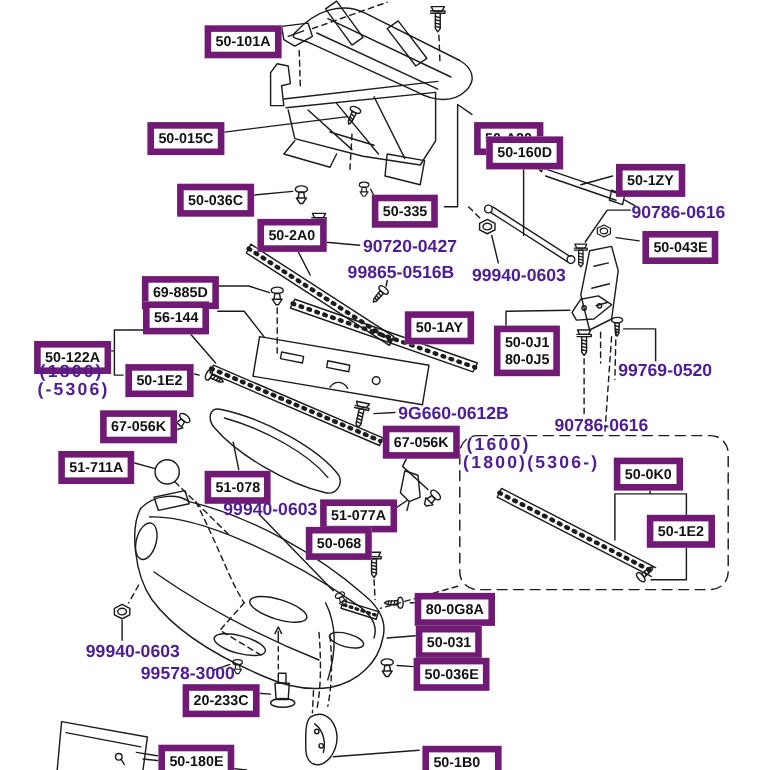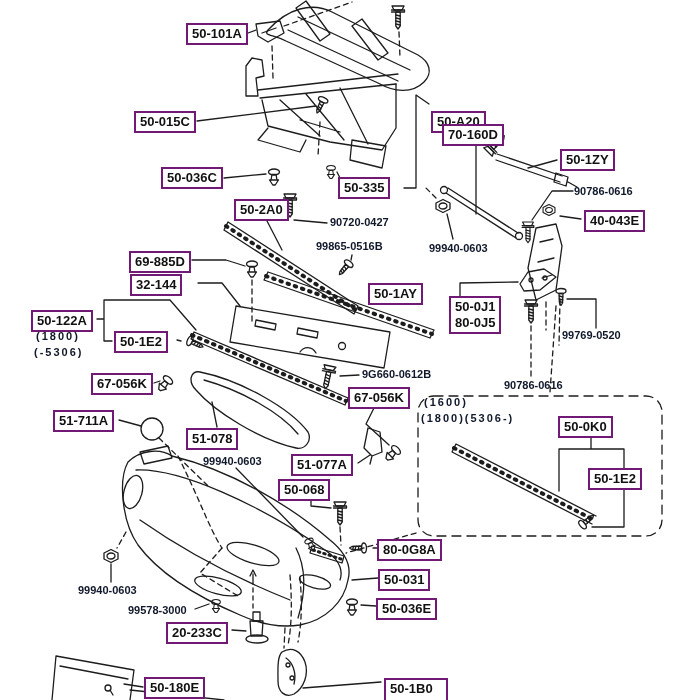--- a/index.html
+++ b/index.html
@@ -6,7 +6,7 @@
   #stage{position:relative;width:700px;height:700px;background:#fff;overflow:hidden;
          font-family:"Liberation Sans",sans-serif;}
   #art{position:absolute;left:0;top:0;}
-  .box-label{position:absolute;border:2px solid #701a75;background:#fff;
+  .box-label{position:absolute;border:6px solid #701a75;background:#fff;
              font-weight:bold;font-size:13px;line-height:16px;padding:1px 4px;
              white-space:nowrap;color:#111;}
   .box-label.two-line div{line-height:16px;}

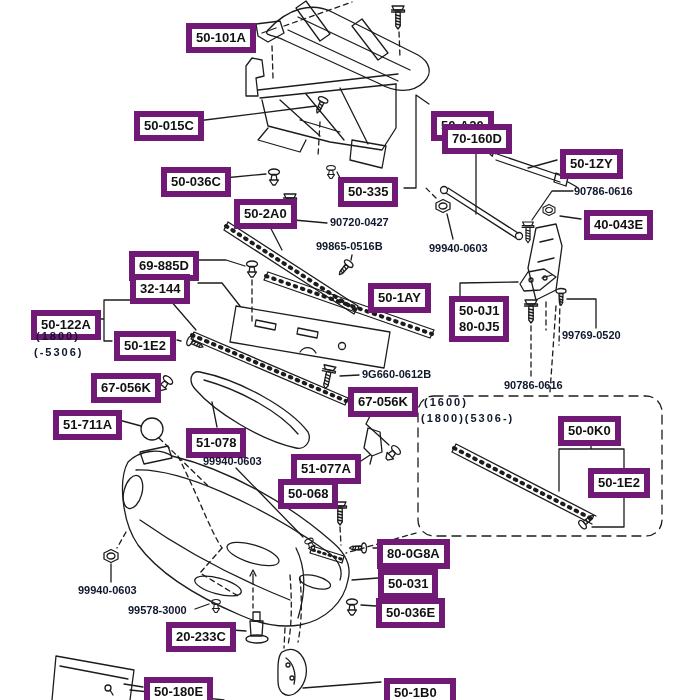--- a/index.html
+++ b/index.html
@@ -288,7 +288,7 @@
   <div class="box-label" style="left:134px;top:111px">50-015C</div>
   <div class="box-label" style="left:161px;top:167px">50-036C</div>
   <div class="box-label" style="left:431px;top:111px">50-A20</div>
-  <div class="box-label" style="left:442px;top:124px">70-160D</div>
+  <div class="box-label" style="left:442px;top:124px">50-160D</div>
   <div class="box-label" style="left:338px;top:177px">50-335</div>
   <div class="box-label" style="left:560px;top:149px">50-1ZY</div>
   <div class="box-label" style="left:584px;top:210px">40-043E</div>

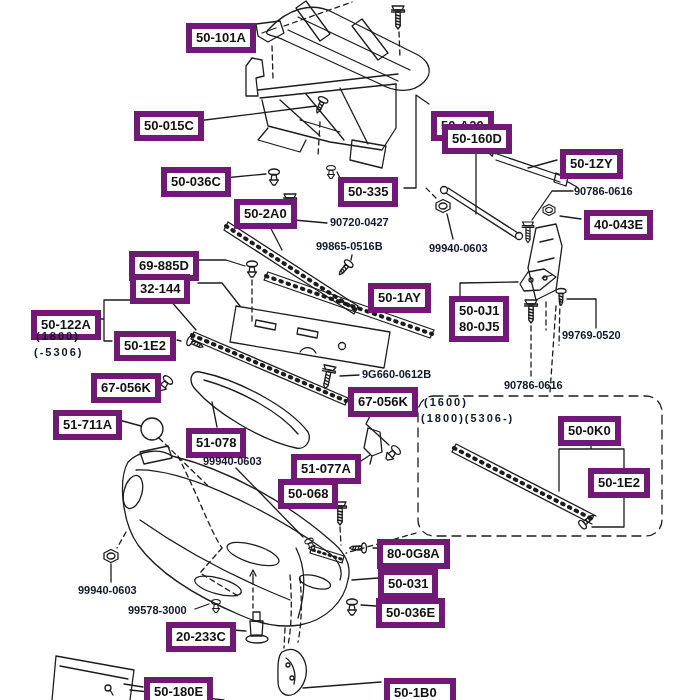--- a/index.html
+++ b/index.html
@@ -10,7 +10,7 @@
              font-weight:bold;font-size:13px;line-height:16px;padding:1px 4px;
              white-space:nowrap;color:#111;}
   .box-label.two-line div{line-height:16px;}
-  .callout{position:absolute;font-weight:bold;font-size:11px;color:#0f172a;white-space:nowrap;}
+  .callout{position:absolute;font-weight:bold;font-size:16px;color:#4c1d95;white-space:nowrap;}
   .note{letter-spacing:2px;}
 </style>
 </head>

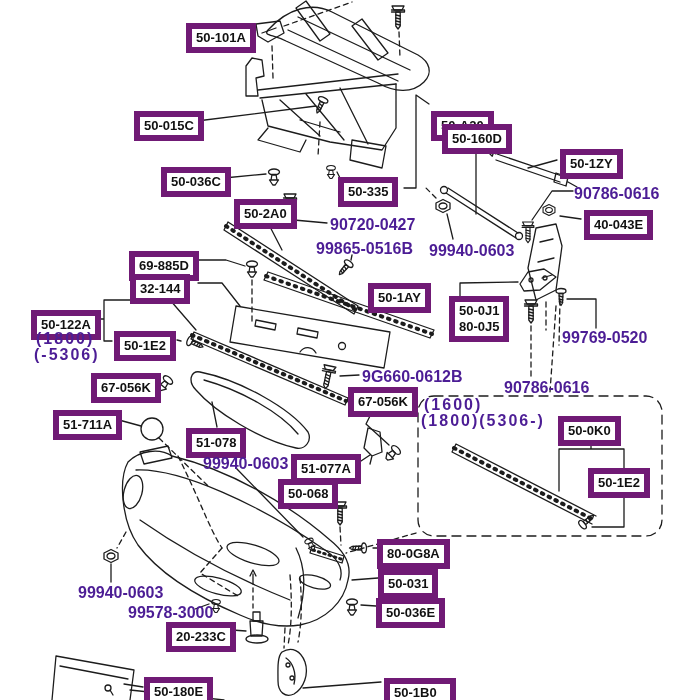--- a/index.html
+++ b/index.html
@@ -291,7 +291,7 @@
   <div class="box-label" style="left:442px;top:124px">50-160D</div>
   <div class="box-label" style="left:338px;top:177px">50-335</div>
   <div class="box-label" style="left:560px;top:149px">50-1ZY</div>
-  <div class="box-label" style="left:584px;top:210px">40-043E</div>
+  <div class="box-label" style="left:584px;top:210px">50-043E</div>
   <div class="box-label" style="left:234px;top:199px">50-2A0</div>
   <div class="box-label" style="left:368px;top:283px">50-1AY</div>
   <div class="box-label two-line" style="left:449px;top:296px">

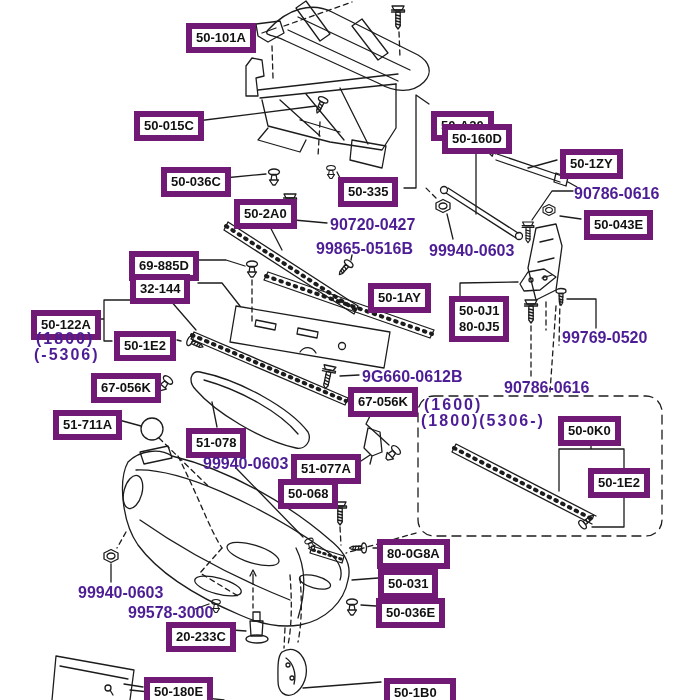--- a/index.html
+++ b/index.html
@@ -299,7 +299,7 @@
     <div>80-0J5</div>
   </div>
   <div class="box-label" style="left:129px;top:251px">69-885D</div>
-  <div class="box-label" style="left:130px;top:274px">32-144</div>
+  <div class="box-label" style="left:130px;top:274px">56-144</div>
   <div class="box-label" style="left:31px;top:310px">50-122A</div>
   <div class="box-label" style="left:114px;top:331px">50-1E2</div>
   <div class="box-label" style="left:91px;top:373px">67-056K</div>

